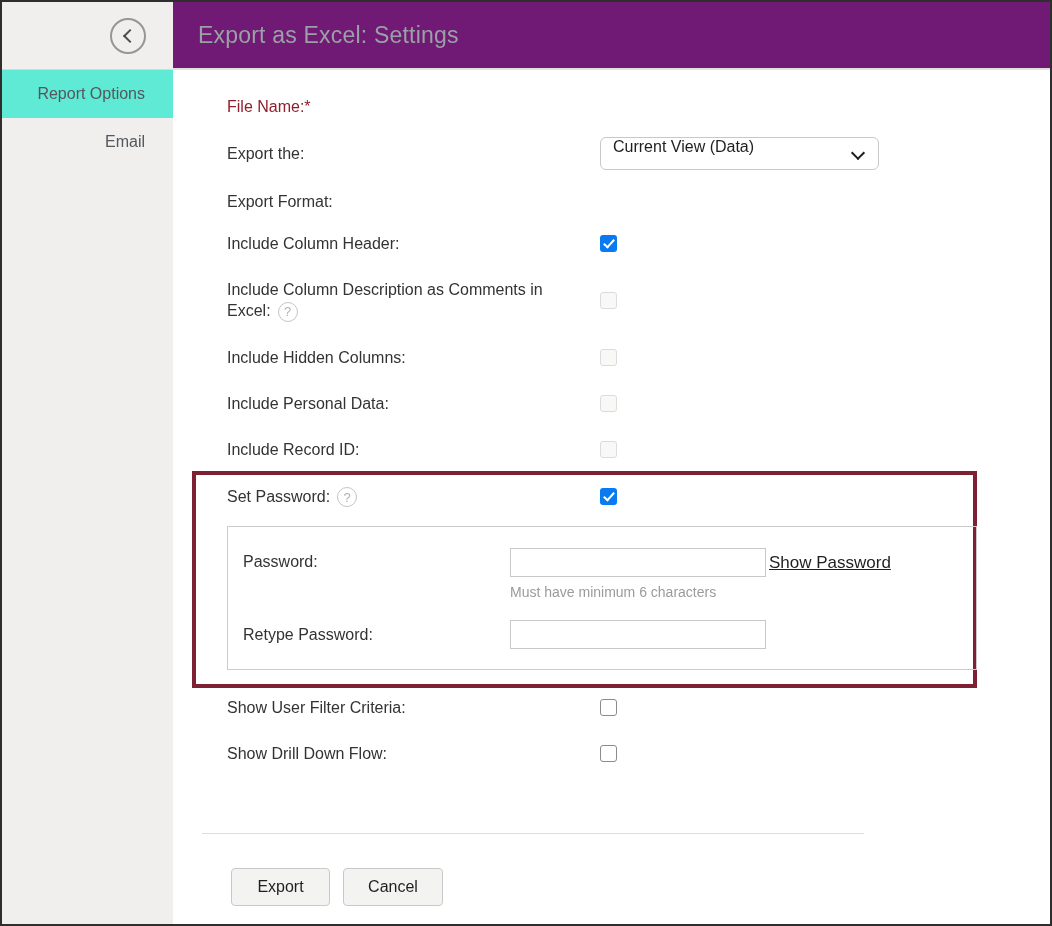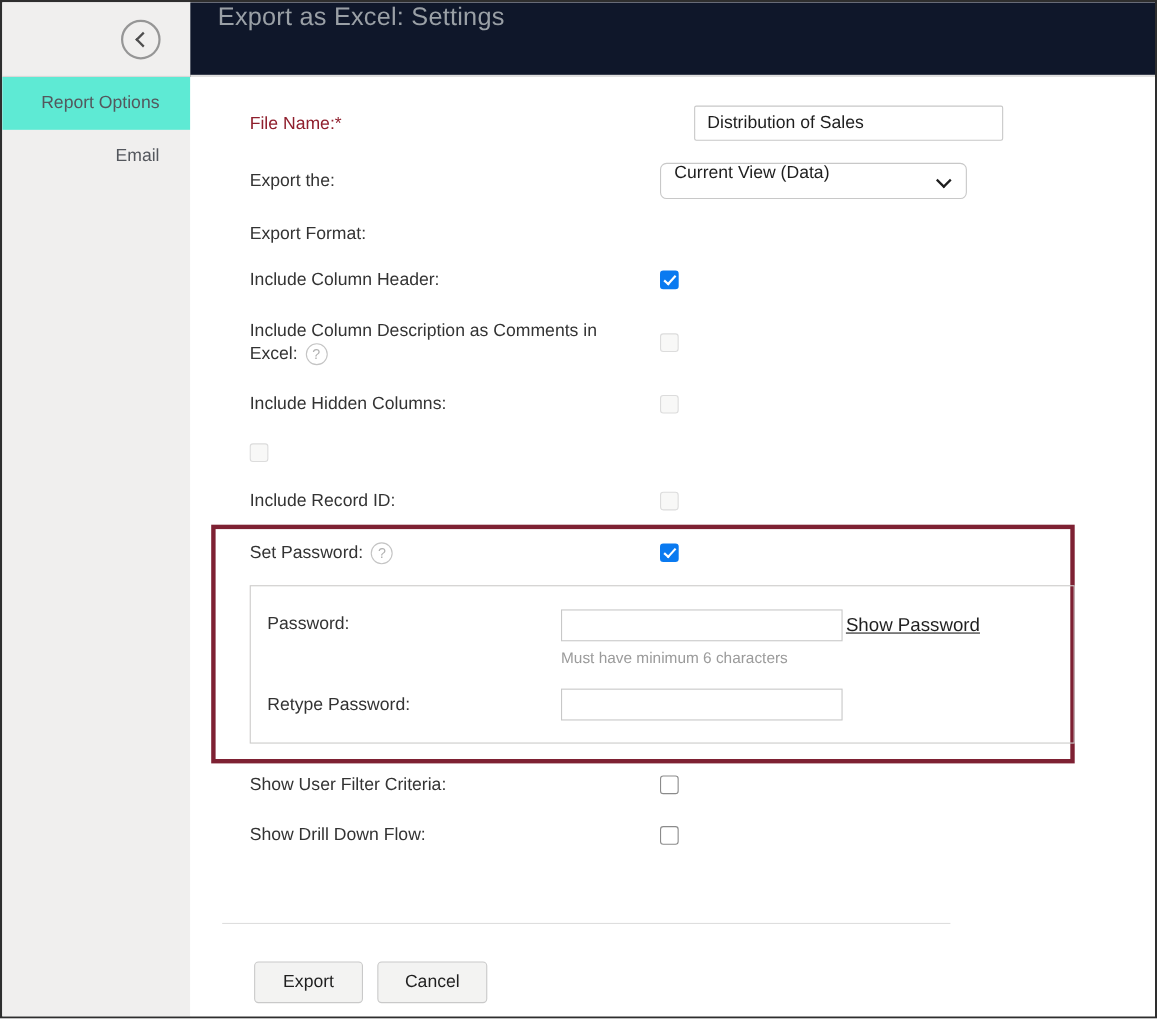--- a/index.html
+++ b/index.html
@@ -24,8 +24,8 @@
 
   
   .main { flex:1; display:flex; flex-direction:column; background:#fff; }
-  .header { height:68px; flex-shrink:0; background:#0f172a; border-bottom:2px solid #e0e0df;
-            display:flex; align-items:flex-start; padding-left:25px; }
+  .header { height:68px; flex-shrink:0; background:#701a75; border-bottom:2px solid #e0e0df;
+            display:flex; align-items:center; padding-left:25px; }
   .header-title { font-size:23px; color:#9aa0a6; letter-spacing:.2px; }
 
   .content { flex:1; padding:26px 0 0 54px; }

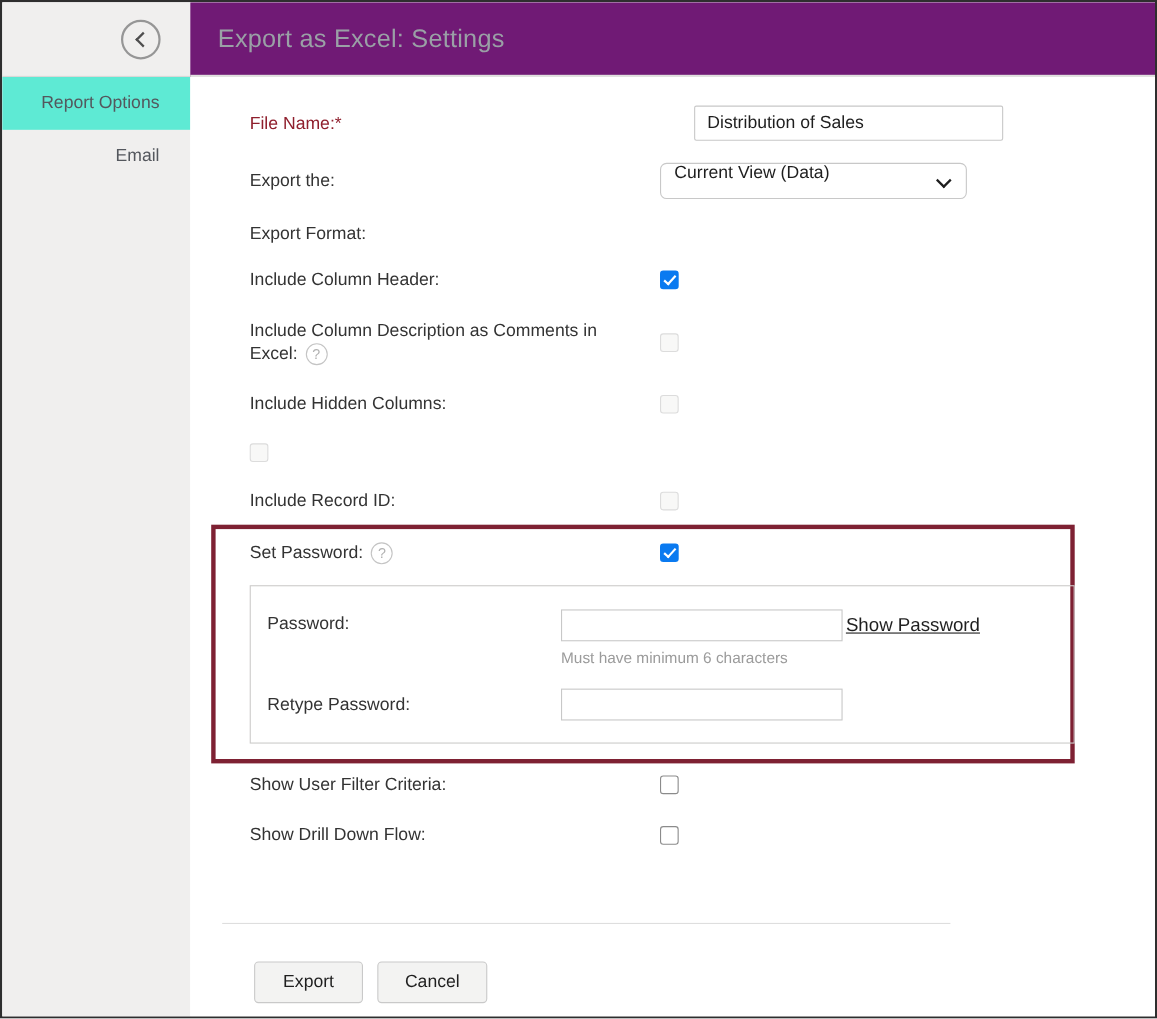--- a/index.html
+++ b/index.html
@@ -110,7 +110,6 @@
 
       <div class="row row-filename">
         <span class="lbl required">File Name:*</span>
-        <input class="text-input" type="text" value="Distribution of Sales" style="">
       </div>
 
       <div class="row row-select">

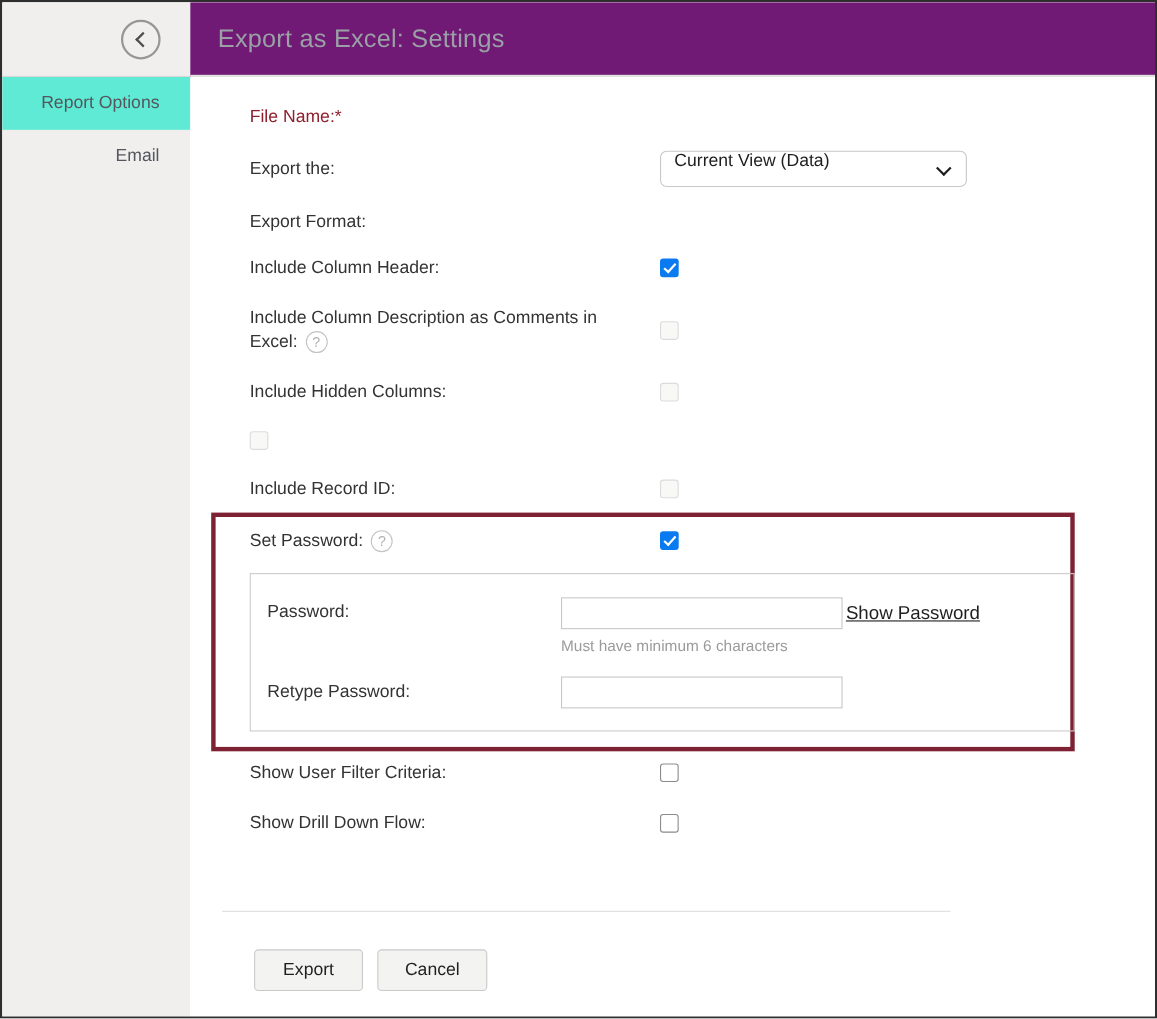--- a/index.html
+++ b/index.html
@@ -139,6 +139,7 @@
       </div>
 
       <div class="row row-check">
+        <span class="lbl">Include Personal Data:</span>
         <span class="cb light"></span>
       </div>
 

